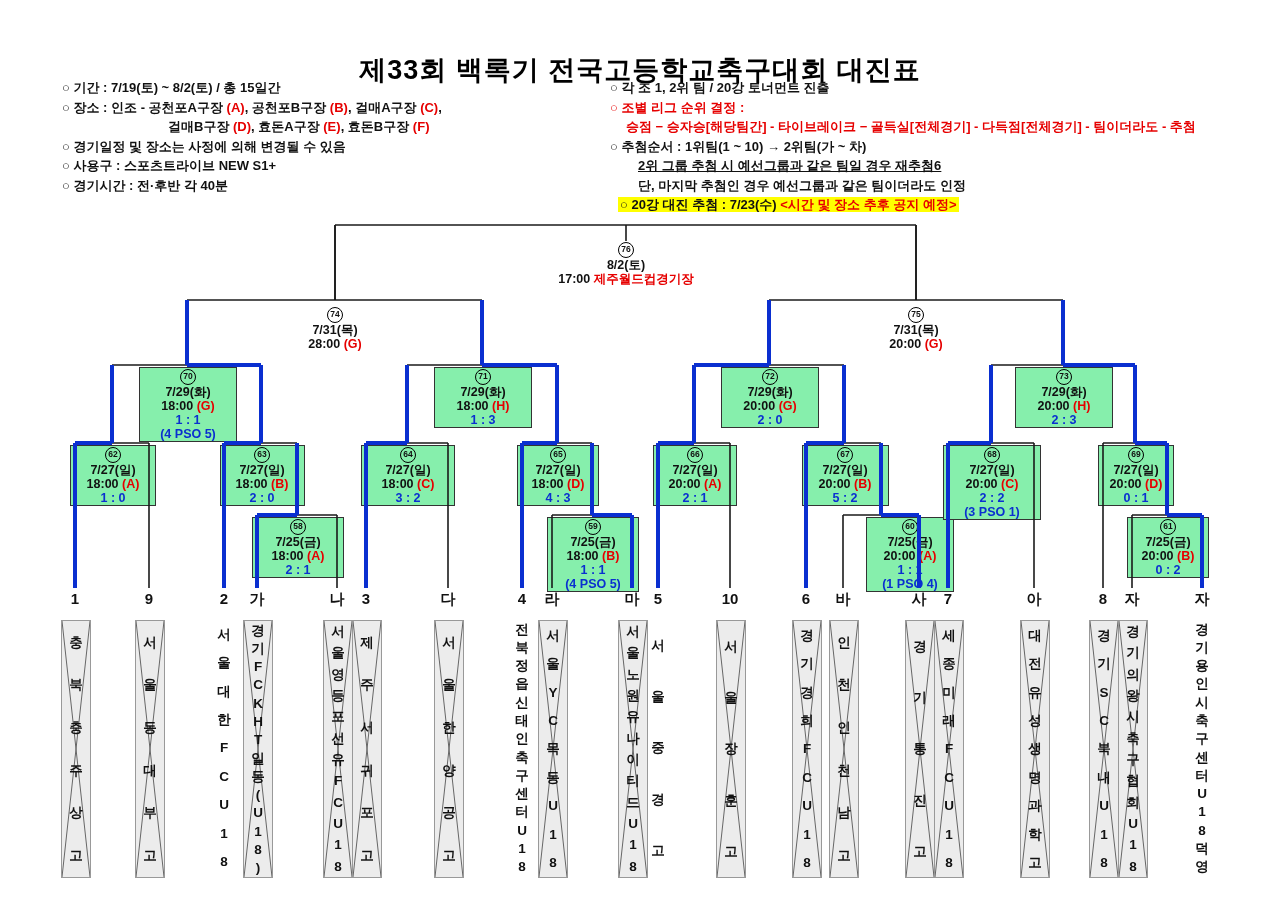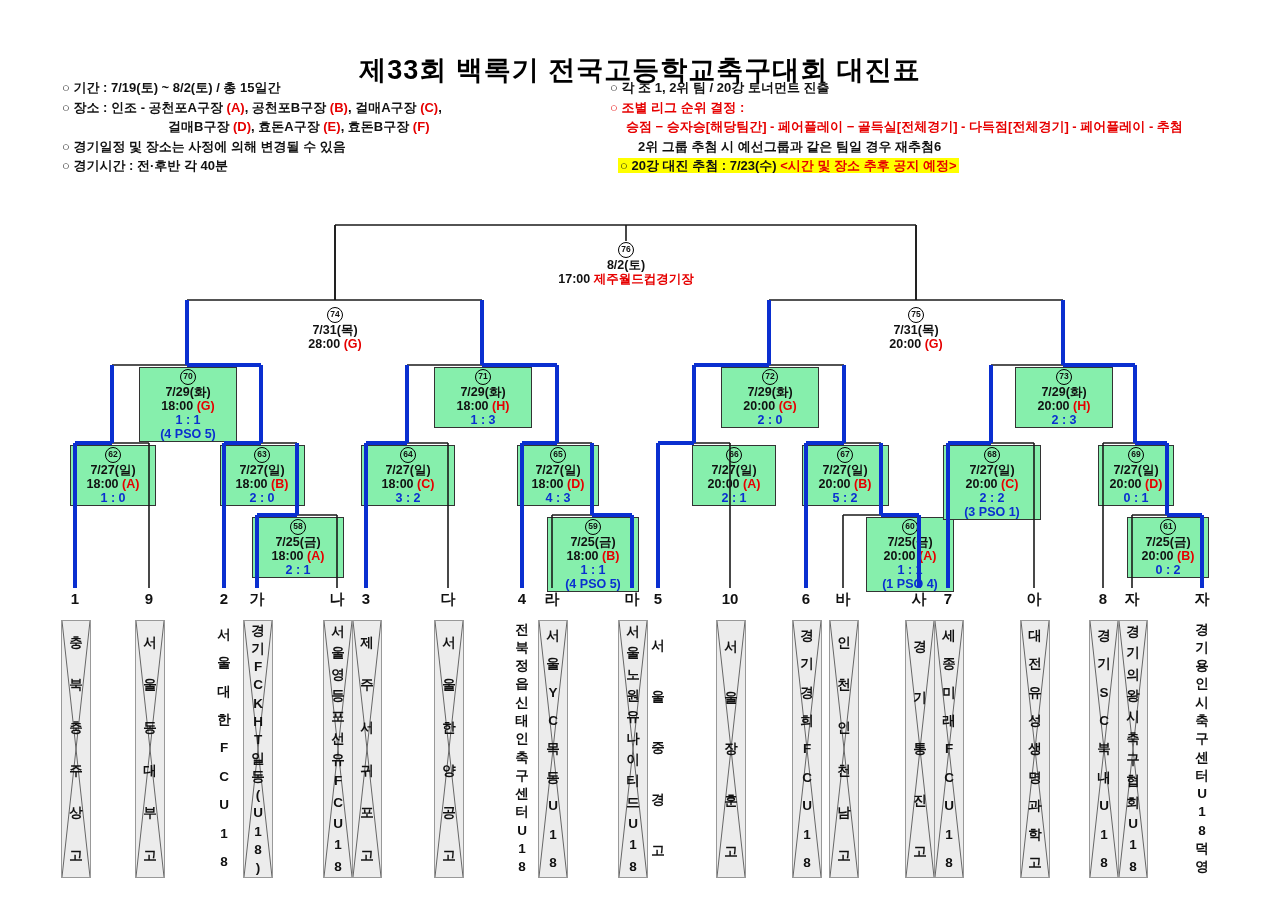--- a/index.html
+++ b/index.html
@@ -42,7 +42,7 @@
   <div class="info" id="info-right">
       <div style="padding-left: 0px;"><span class="k">○ 각 조 1, 2위 팀 / 20강 토너먼트 진출</span></div>
       <div style="padding-left: 0px;"><span class="r">○ 조별 리그 순위 결정 :</span></div>
-      <div style="padding-left: 16px;"><span class="r">승점 − 승자승[해당팀간] - 페어플레이 − 골득실[전체경기] - 다득점[전체경기] - 페어플레이 - 추첨</span></div>
+      <div style="padding-left: 16px;"><span class="r">승점 − 승자승[해당팀간] - 타이브레이크 − 골득실[전체경기] - 다득점[전체경기] - 팀이더라도 - 추첨</span></div>
       <div style="padding-left: 28px;"><span class="k">2위 그룹 추첨 시 예선그룹과 같은 팀일 경우 재추첨6</span></div>
       <div style="padding-left: 8px;"><span class="hl"><span class="k">○ 20강 대진 추첨 : 7/23(수) </span><span class="r">&lt;시간 및 장소 추후 공지 예정&gt;</span></span></div>
     </div>

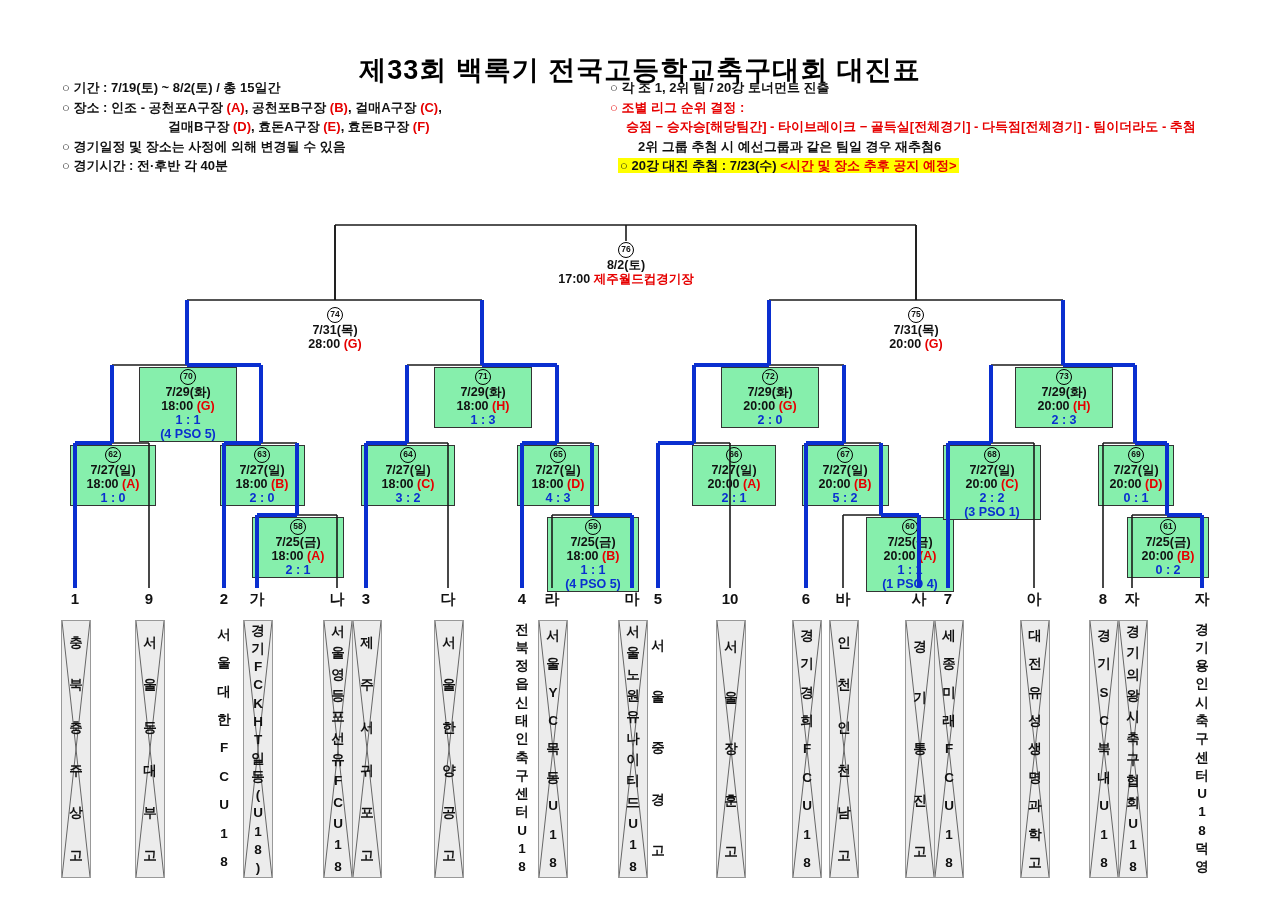--- a/index.html
+++ b/index.html
@@ -43,6 +43,7 @@
       <div style="padding-left: 0px;"><span class="k">○ 각 조 1, 2위 팀 / 20강 토너먼트 진출</span></div>
       <div style="padding-left: 0px;"><span class="r">○ 조별 리그 순위 결정 :</span></div>
       <div style="padding-left: 16px;"><span class="r">승점 − 승자승[해당팀간] - 타이브레이크 − 골득실[전체경기] - 다득점[전체경기] - 팀이더라도 - 추첨</span></div>
+      <div style="padding-left: 0px;"><span class="k">○ 추첨순서 : 1위팀(1 ~ 10) → 2위팀(가 ~ 차)</span></div>
       <div style="padding-left: 28px;"><span class="k">2위 그룹 추첨 시 예선그룹과 같은 팀일 경우 재추첨6</span></div>
       <div style="padding-left: 8px;"><span class="hl"><span class="k">○ 20강 대진 추첨 : 7/23(수) </span><span class="r">&lt;시간 및 장소 추후 공지 예정&gt;</span></span></div>
     </div>

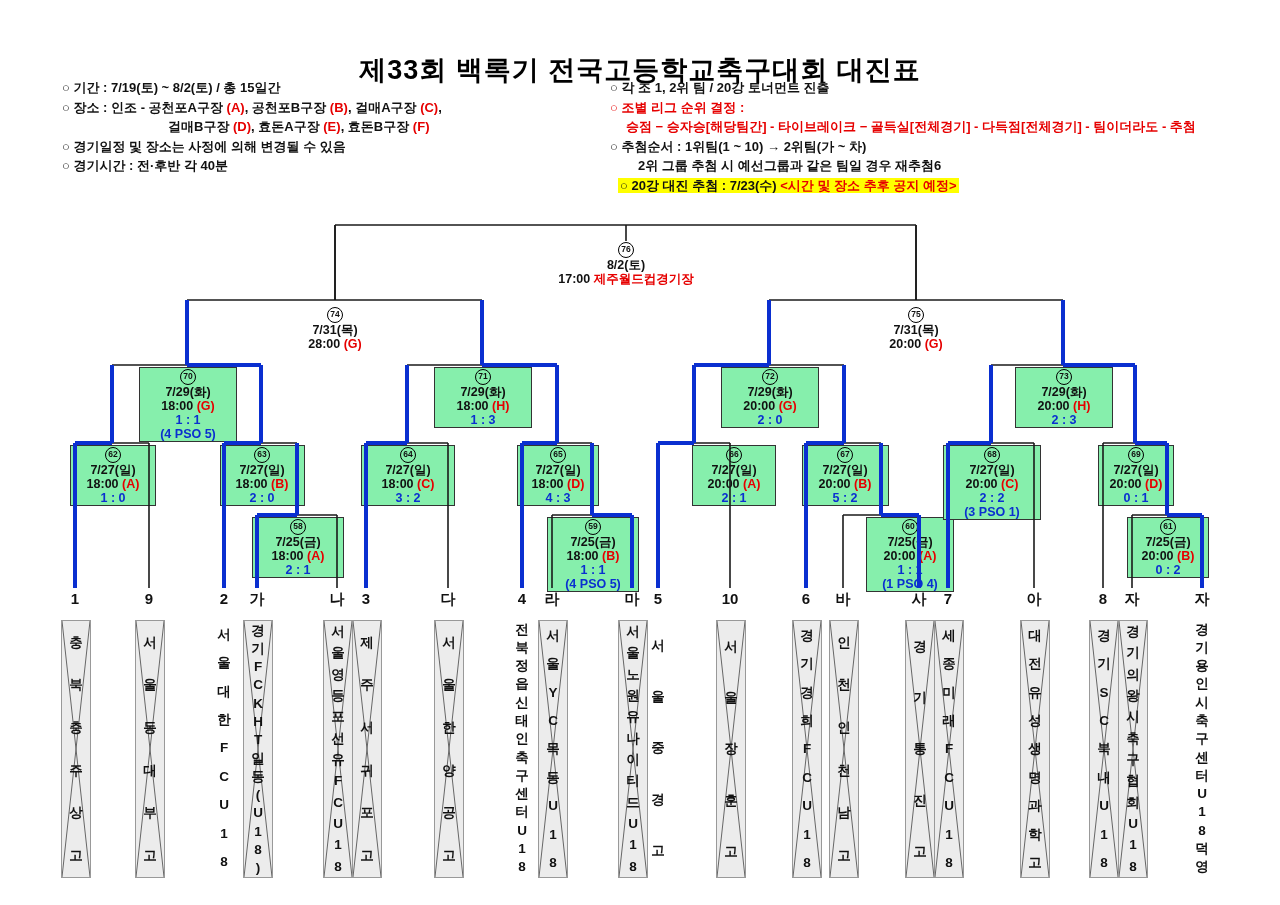--- a/index.html
+++ b/index.html
@@ -37,6 +37,7 @@
       <div style="padding-left: 0px;"><span class="k">○ 장소 : 인조 - 공천포A구장 </span><span class="r">(A)</span><span class="k">, 공천포B구장 </span><span class="r">(B)</span><span class="k">, 걸매A구장 </span><span class="r">(C)</span><span class="k">,</span></div>
       <div style="padding-left: 106px;"><span class="k">걸매B구장 </span><span class="r">(D)</span><span class="k">, 효돈A구장 </span><span class="r">(E)</span><span class="k">, 효돈B구장 </span><span class="r">(F)</span></div>
       <div style="padding-left: 0px;"><span class="k">○ 경기일정 및 장소는 사정에 의해 변경될 수 있음</span></div>
+      <div style="padding-left: 0px;"><span class="k">○ 사용구 : 스포츠트라이브 NEW S1+</span></div>
       <div style="padding-left: 0px;"><span class="k">○ 경기시간 : 전·후반 각 40분</span></div>
     </div>
   <div class="info" id="info-right">

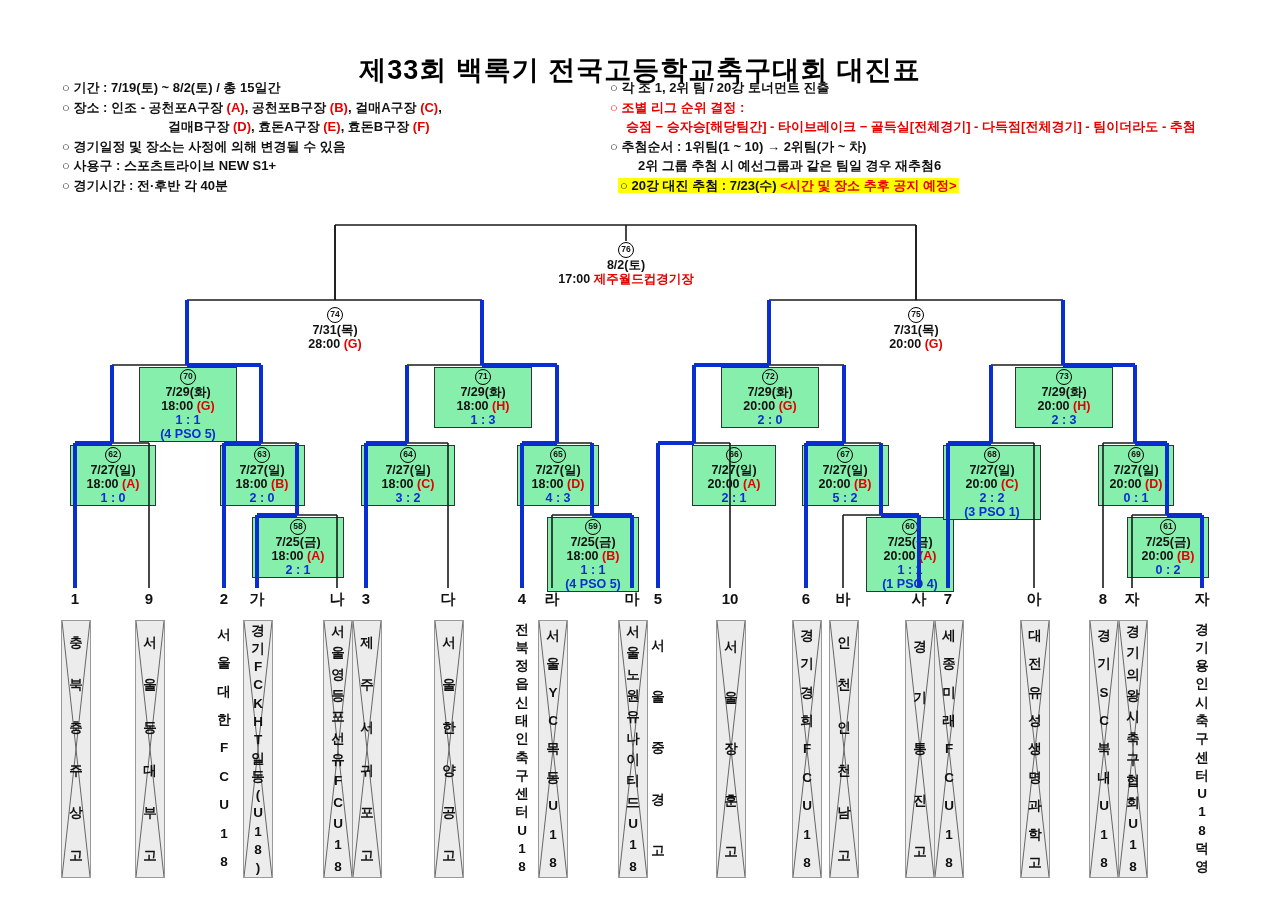--- a/index.html
+++ b/index.html
@@ -45,7 +45,7 @@
       <div style="padding-left: 0px;"><span class="r">○ 조별 리그 순위 결정 :</span></div>
       <div style="padding-left: 16px;"><span class="r">승점 − 승자승[해당팀간] - 타이브레이크 − 골득실[전체경기] - 다득점[전체경기] - 팀이더라도 - 추첨</span></div>
       <div style="padding-left: 0px;"><span class="k">○ 추첨순서 : 1위팀(1 ~ 10) → 2위팀(가 ~ 차)</span></div>
-      <div style="padding-left: 28px;"><span class="k">2위 그룹 추첨 시 예선그룹과 같은 팀일 경우 재추첨6</span></div>
+      <div style="padding-left: 28px; text-decoration: underline;"><span class="k">2위 그룹 추첨 시 예선그룹과 같은 팀일 경우 재추첨6</span></div>
       <div style="padding-left: 8px;"><span class="hl"><span class="k">○ 20강 대진 추첨 : 7/23(수) </span><span class="r">&lt;시간 및 장소 추후 공지 예정&gt;</span></span></div>
     </div>
   <svg id="lines" width="1280" height="905">

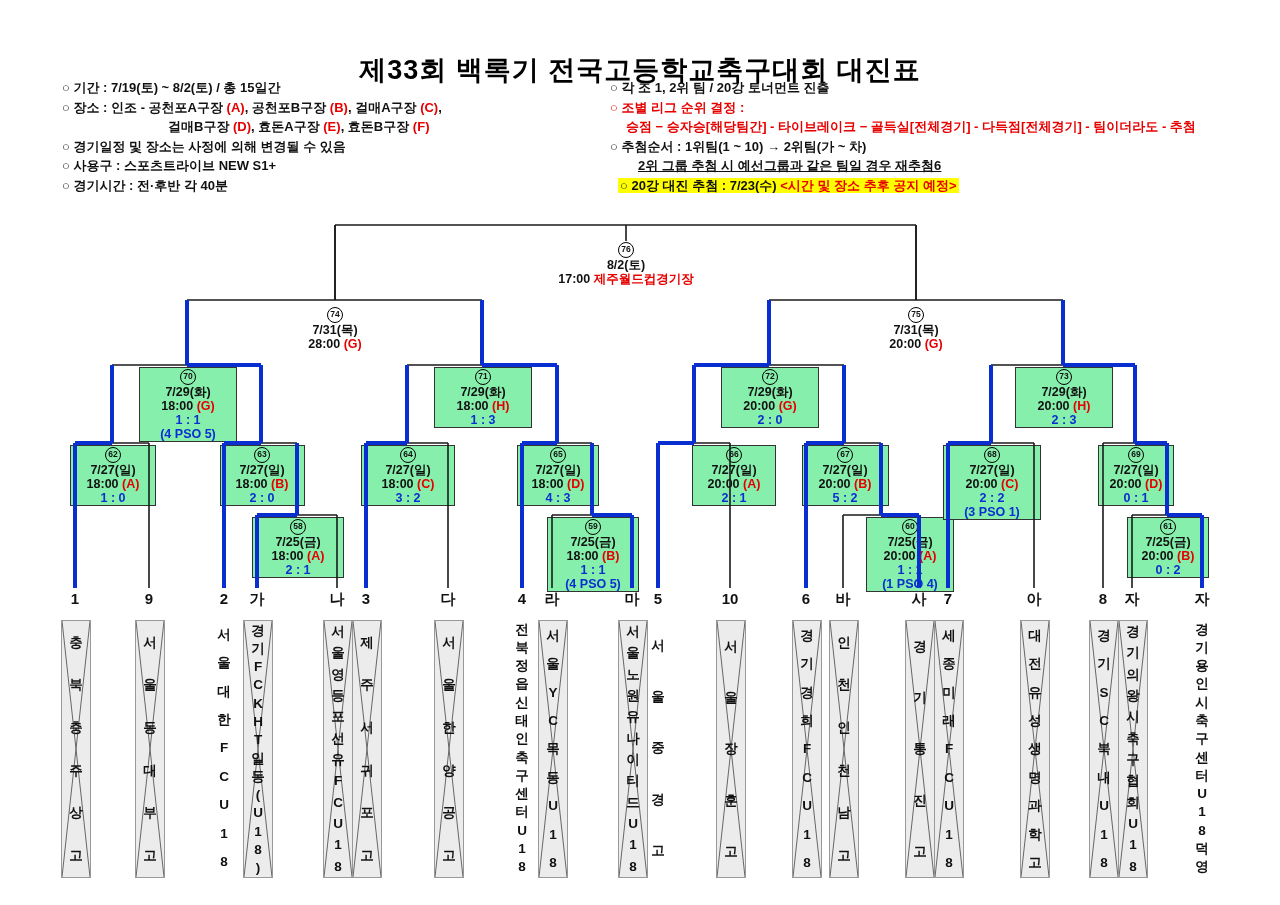--- a/index.html
+++ b/index.html
@@ -46,6 +46,7 @@
       <div style="padding-left: 16px;"><span class="r">승점 − 승자승[해당팀간] - 타이브레이크 − 골득실[전체경기] - 다득점[전체경기] - 팀이더라도 - 추첨</span></div>
       <div style="padding-left: 0px;"><span class="k">○ 추첨순서 : 1위팀(1 ~ 10) → 2위팀(가 ~ 차)</span></div>
       <div style="padding-left: 28px; text-decoration: underline;"><span class="k">2위 그룹 추첨 시 예선그룹과 같은 팀일 경우 재추첨6</span></div>
+      <div style="padding-left: 28px;"><span class="k">단, 마지막 추첨인 경우 예선그룹과 같은 팀이더라도 인정</span></div>
       <div style="padding-left: 8px;"><span class="hl"><span class="k">○ 20강 대진 추첨 : 7/23(수) </span><span class="r">&lt;시간 및 장소 추후 공지 예정&gt;</span></span></div>
     </div>
   <svg id="lines" width="1280" height="905">

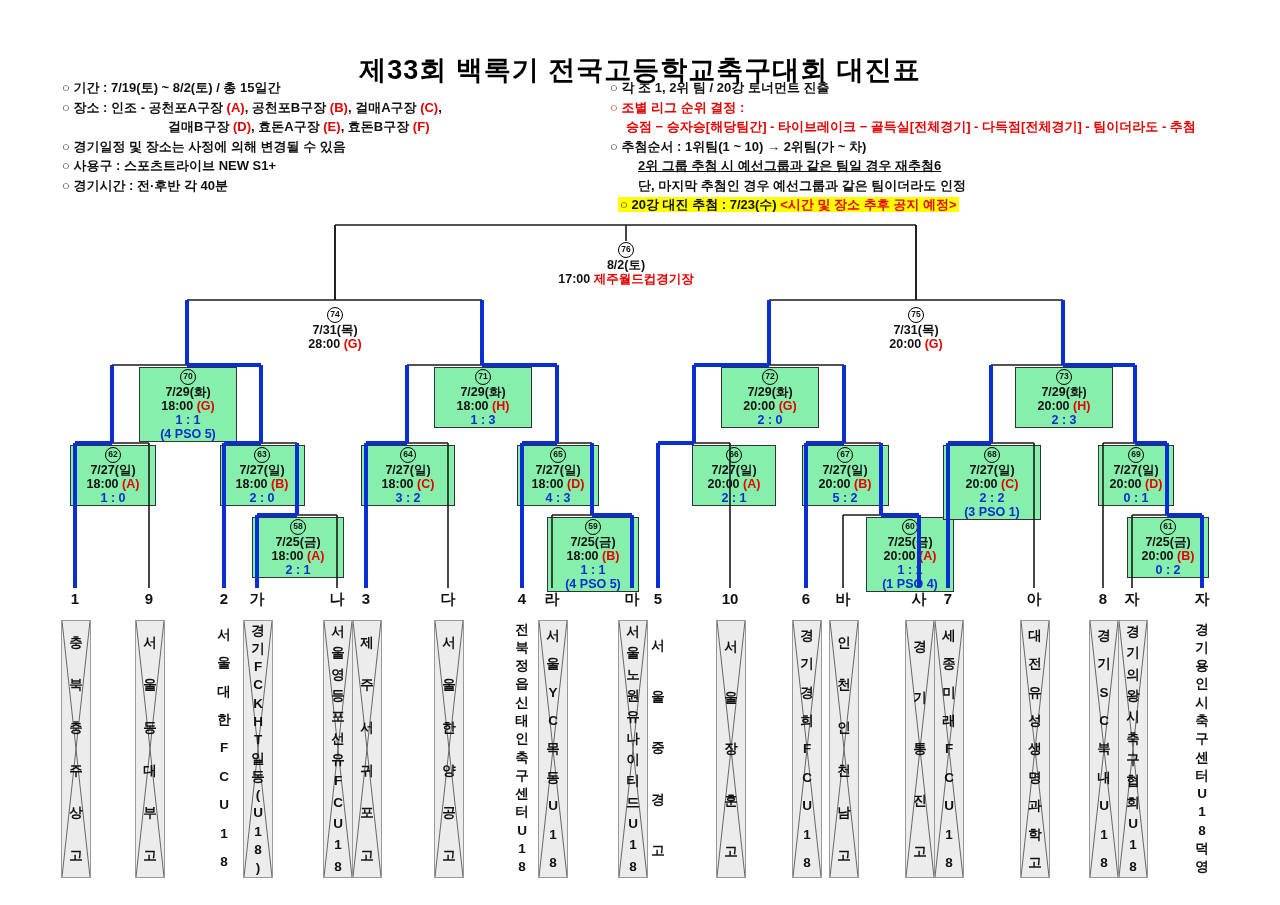--- a/index.html
+++ b/index.html
@@ -226,7 +226,7 @@
         <div><span class="k">18:00 </span><span class="r">(D)</span></div>
         <div class="sc">4 : 3</div>
       </div>
-      <div class="mblock mbox" style="left: 692px; top: 445px; width: 82px;">
+      <div class="mblock mbox" style="left: 653px; top: 445px; width: 82px;">
         <div class="num">66</div>
         <div>7/27(일)</div>
         <div><span class="k">20:00 </span><span class="r">(A)</span></div>

